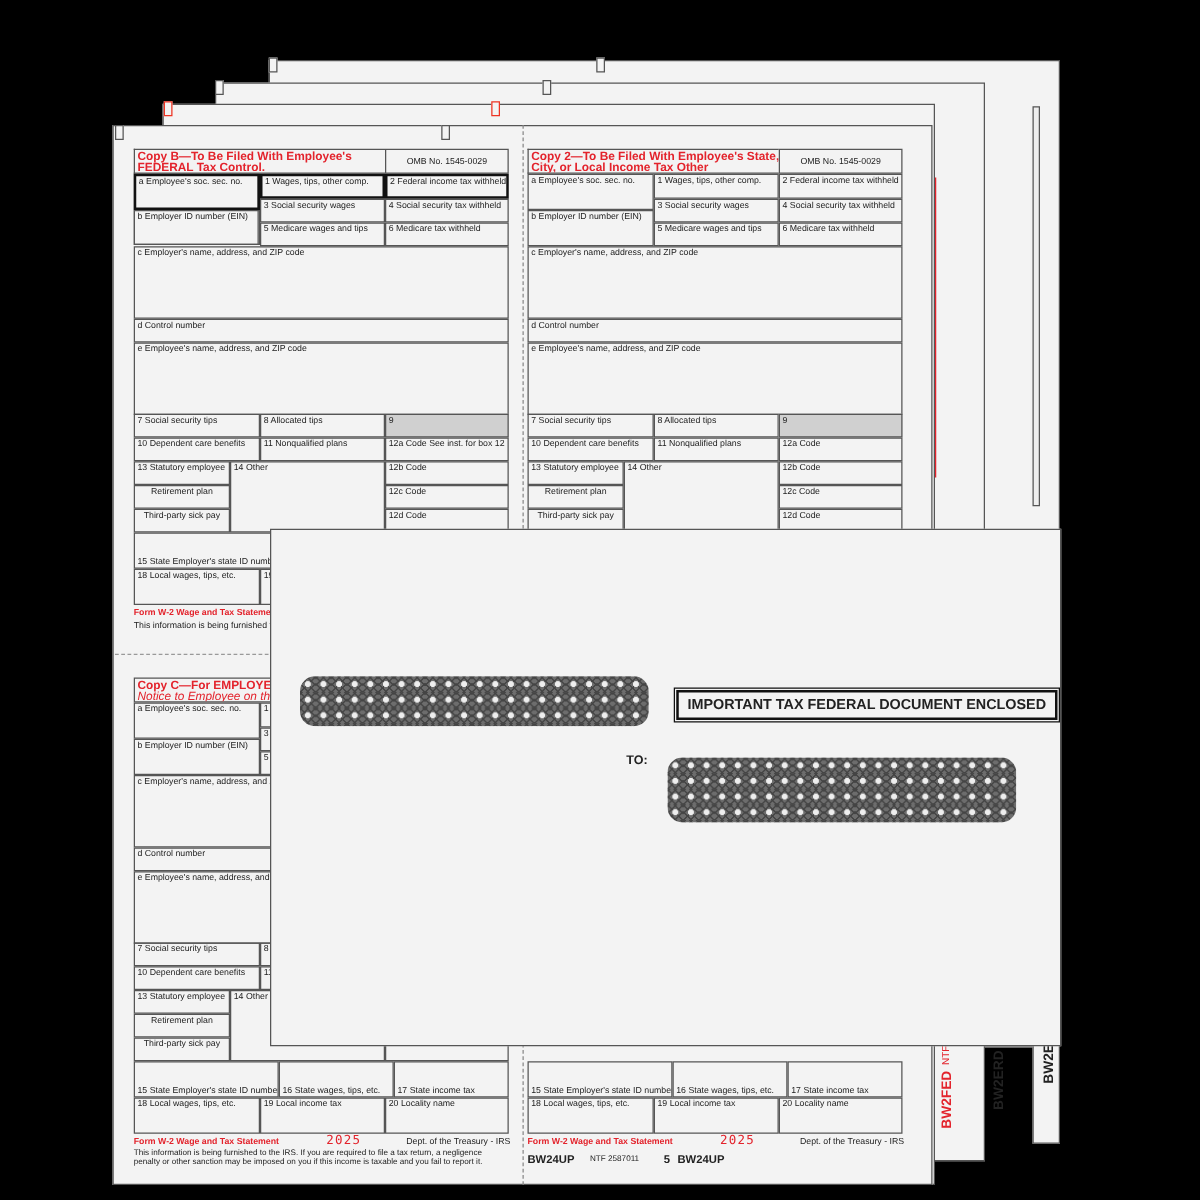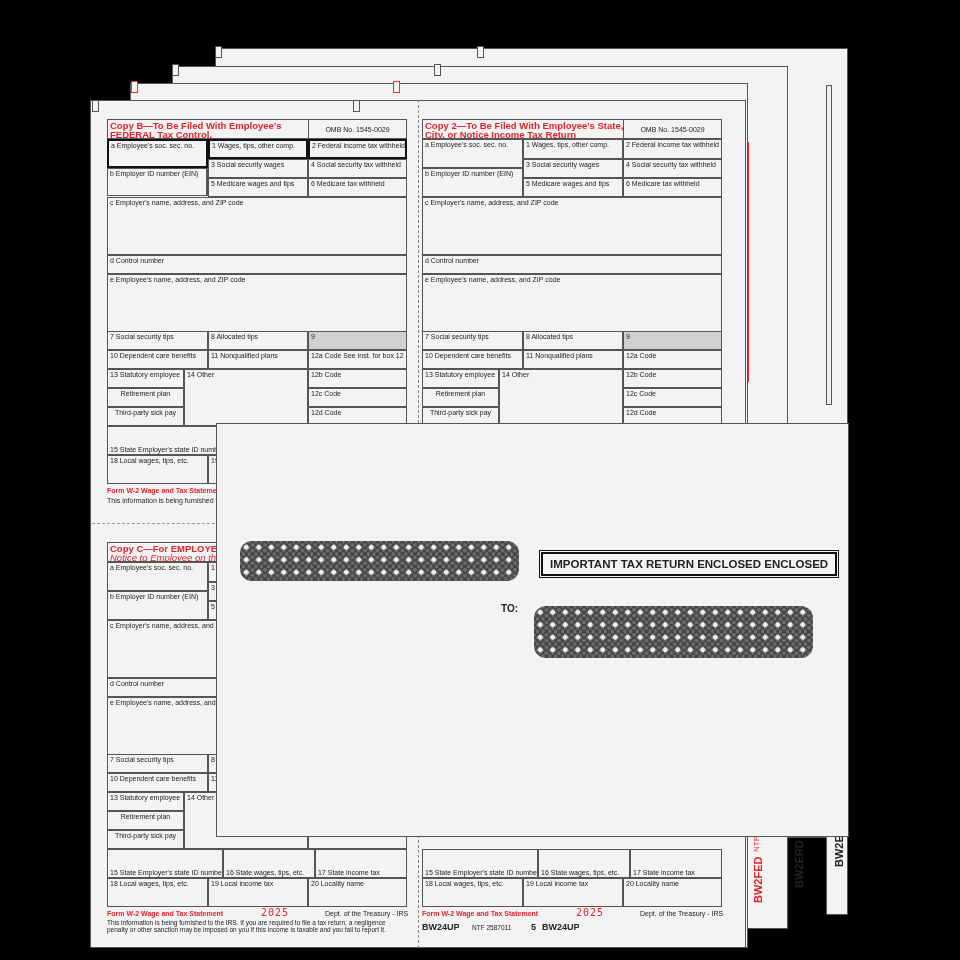--- a/index.html
+++ b/index.html
@@ -101,7 +101,7 @@
 <div class="form" style="left:422px;top:119px;width:300px;height:400px;">
   <div class="box" style="left:0;top:0;width:201px;height:20px;border-right:none;">
     <div class="title">Copy 2—To Be Filed With Employee's State,</div>
-    <div class="title">City, or Notice Income Tax Return</div>
+    <div class="title">City, or Local Income Tax Other</div>
   </div>
   <div class="box" style="left:201px;top:0;width:99px;height:20px;padding-top:6px;text-align:center;">OMB No. 1545-0029</div>
   <div class="box" style="left:0;top:20px;width:101px;height:29px;">a Employee's soc. sec. no.</div>

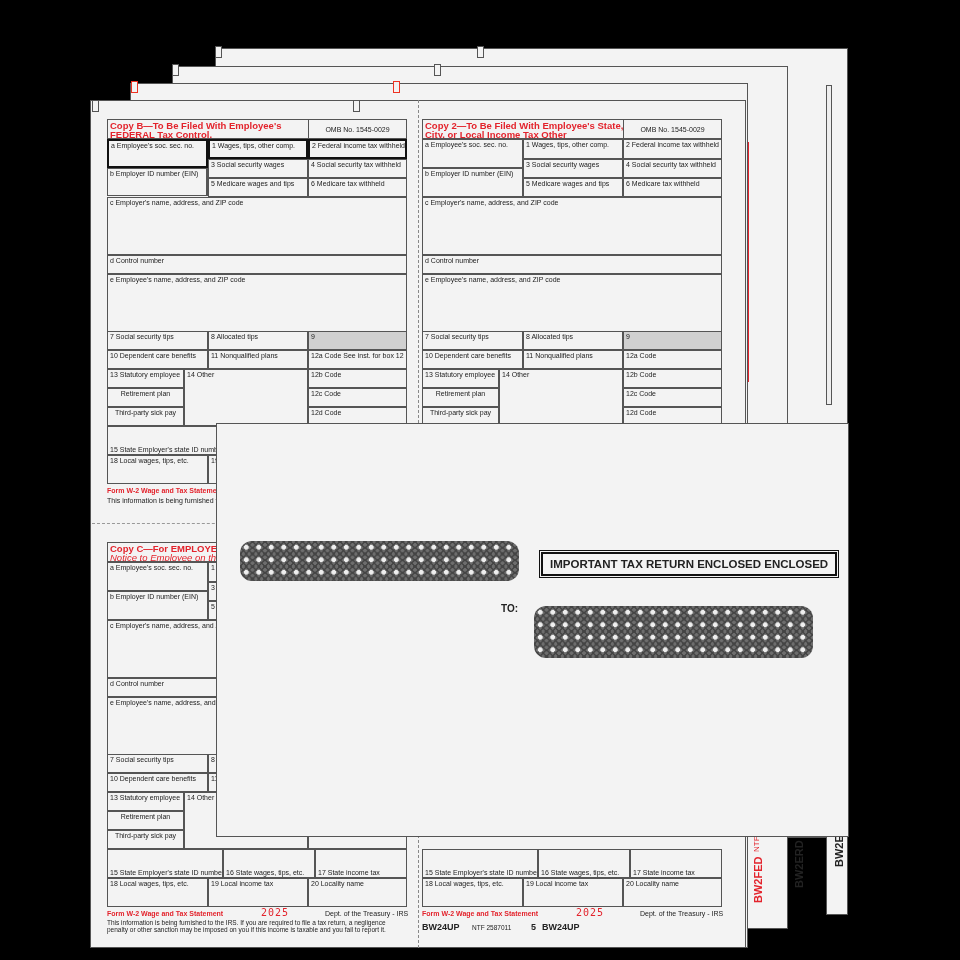--- a/index.html
+++ b/index.html
@@ -183,7 +183,7 @@
 
 <div class="envelope">
   <div class="window" style="left:23px;top:117px;width:279px;height:40px;"></div>
-  <div class="banner" style="left:324px;top:128px;">IMPORTANT TAX RETURN ENCLOSED ENCLOSED</div>
+  <div class="banner" style="left:324px;top:128px;">IMPORTANT TAX FEDERAL DOCUMENT ENCLOSED</div>
   <div class="to" style="left:284px;top:179px;">TO:</div>
   <div class="window" style="left:317px;top:182px;width:279px;height:52px;"></div>
 </div>

